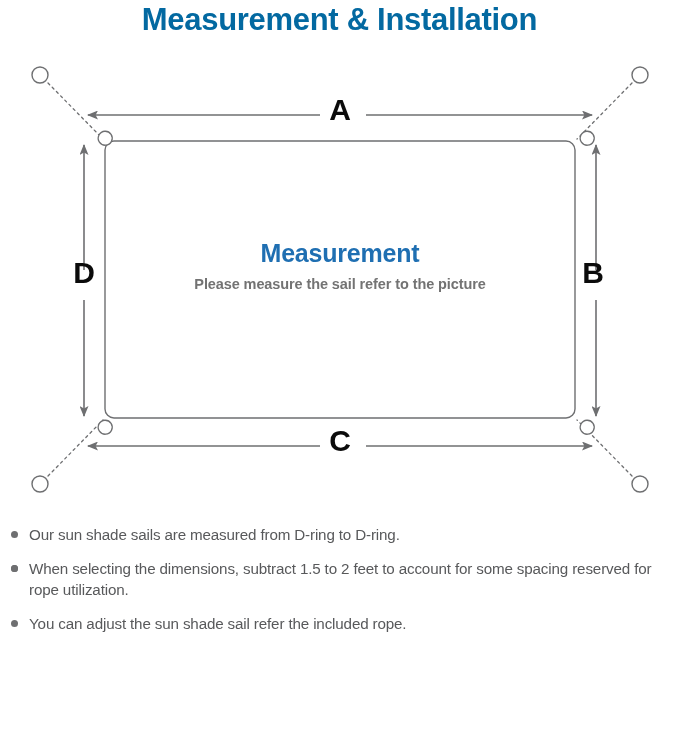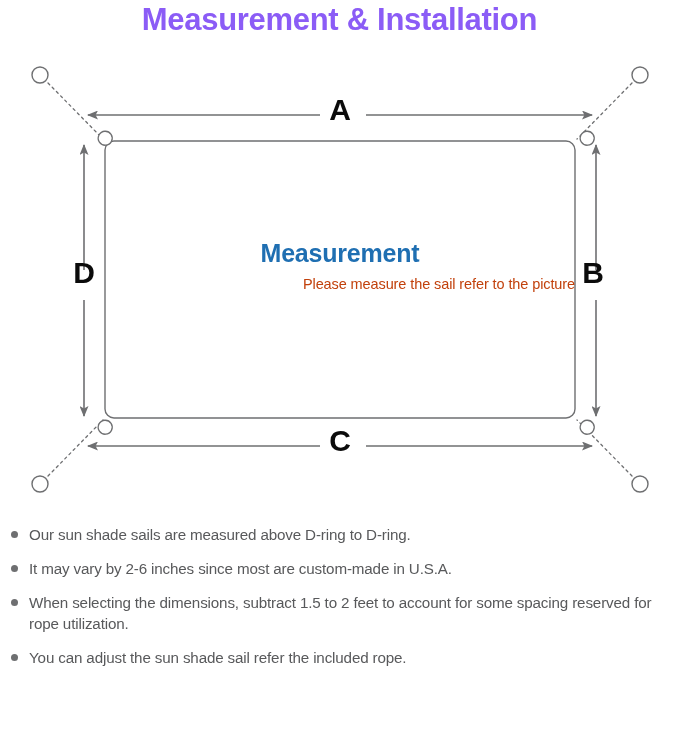--- a/index.html
+++ b/index.html
@@ -26,7 +26,7 @@
     text-align: center;
     font-size: 31px;
     font-weight: bold;
-    color: #8b5cf6;
+    color: #0369a1;
     letter-spacing: -0.3px;
     line-height: 40px;
     white-space: nowrap;

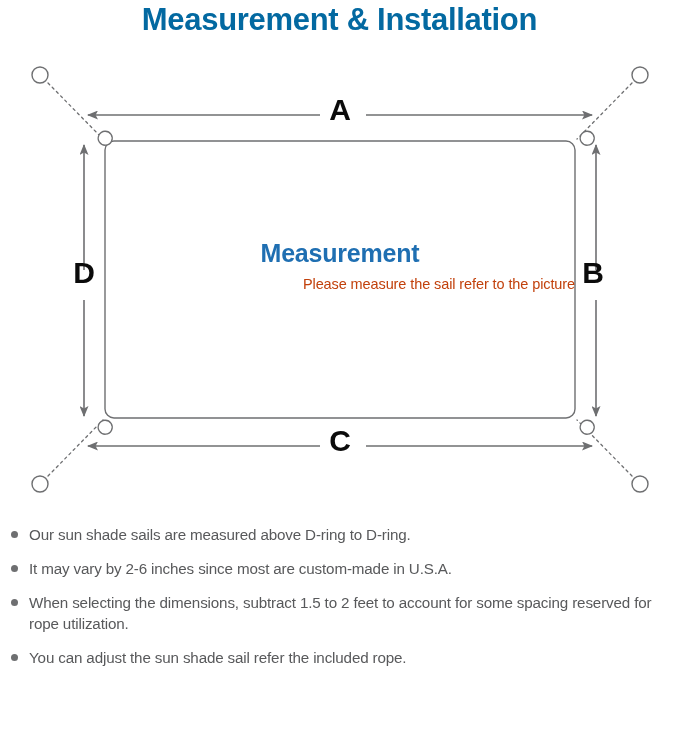--- a/index.html
+++ b/index.html
@@ -80,11 +80,10 @@
   #sail-caption-sub {
     margin-top: 6px;
     font-size: 14.5px;
-    font-weight: normal;
-    color: #c2410c;
+    font-weight: bold;
+    color: #737373;
     line-height: 20px;
     letter-spacing: -0.1px;
-    text-align: right;
   }
 
   

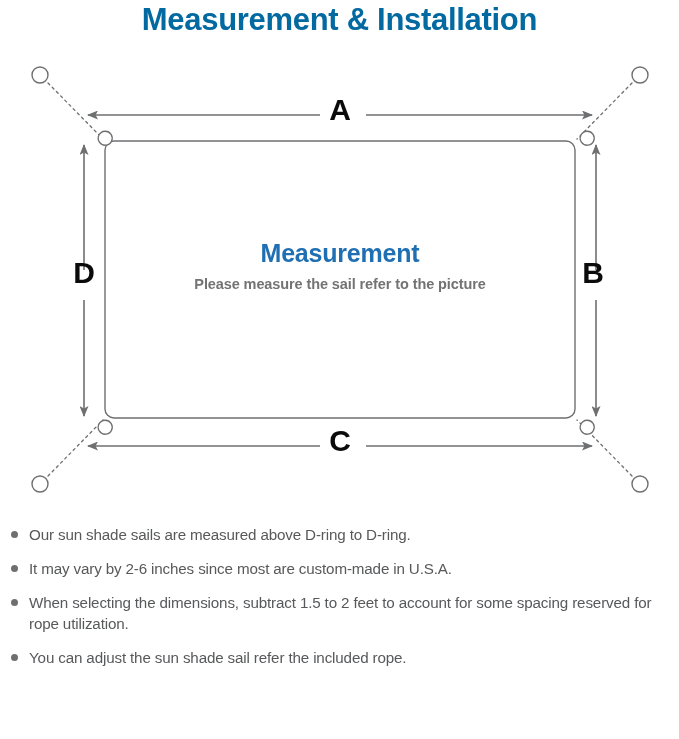--- a/index.html
+++ b/index.html
@@ -175,7 +175,7 @@
 <div id="notes">
   <div class="note-item">
     <span class="note-bullet"></span>
-    <span>Our sun shade sails are measured above D-ring to D-ring.</span>
+    <span>Our sun shade sails are measured from D-ring to D-ring.</span>
   </div>
   <div class="note-item">
     <span class="note-bullet"></span>

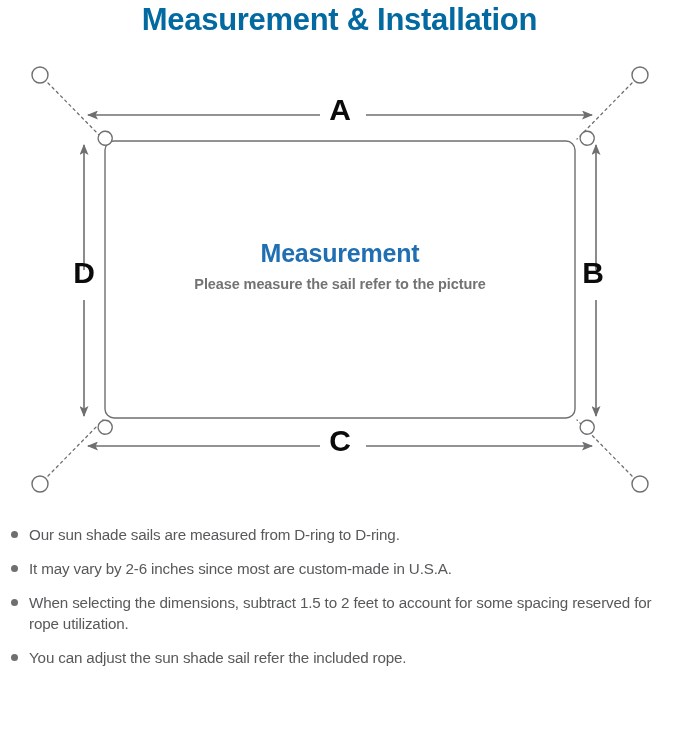--- a/index.html
+++ b/index.html
@@ -179,7 +179,6 @@
   </div>
   <div class="note-item">
     <span class="note-bullet"></span>
-    <span>It may vary by 2-6 inches since most are custom-made in U.S.A.</span>
   </div>
   <div class="note-item">
     <span class="note-bullet"></span>

